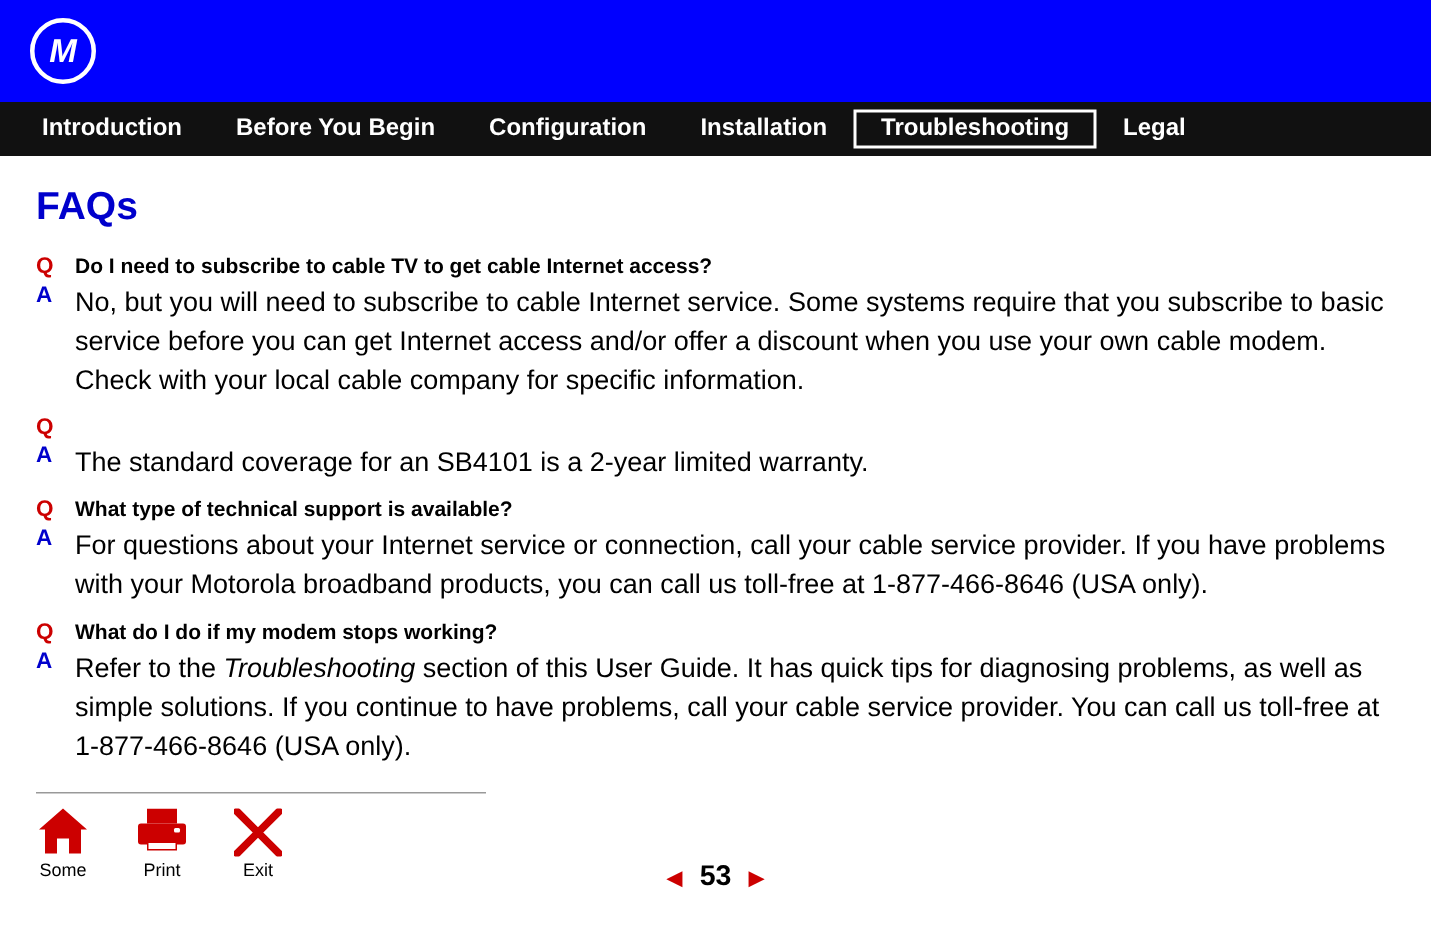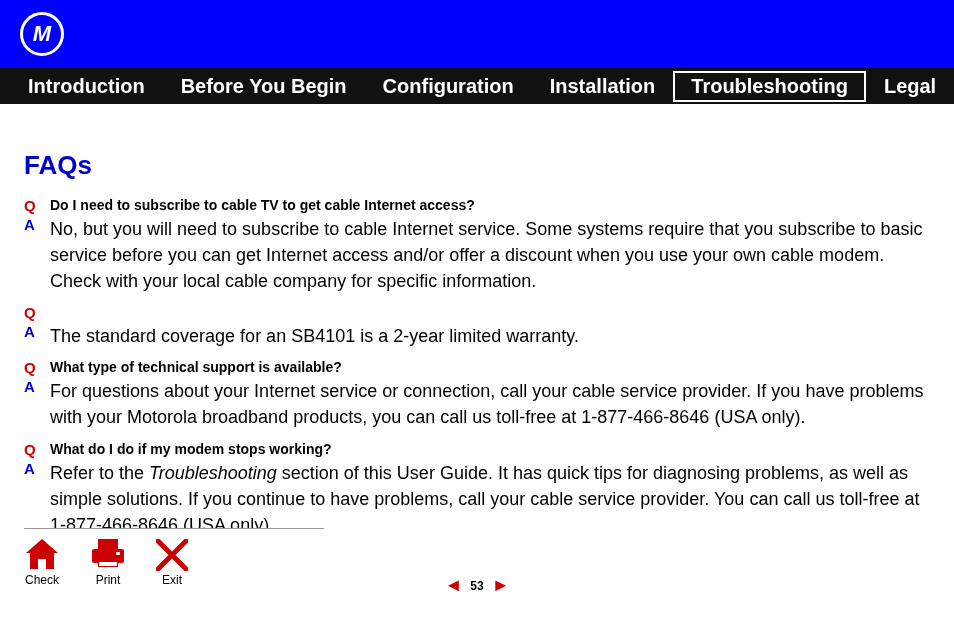--- a/index.html
+++ b/index.html
@@ -47,7 +47,7 @@
     }
     .nav-item {
       color: #fff;
-      font-size: 20px;
+      font-size: 16px;
       font-weight: bold;
       padding: 4px 18px;
       cursor: pointer;

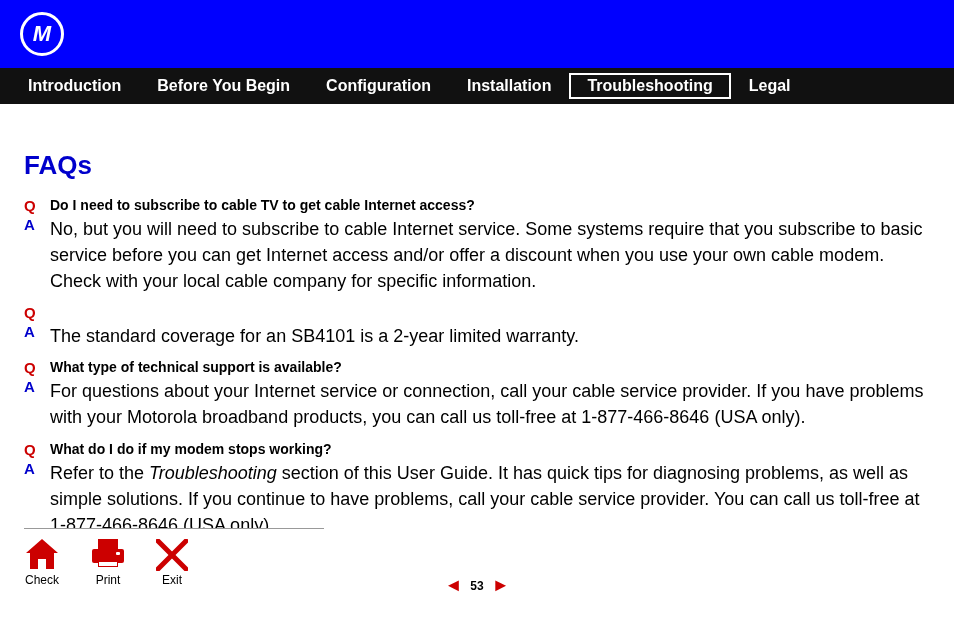--- a/index.html
+++ b/index.html
@@ -69,7 +69,6 @@
       font-size: 26px;
       font-weight: 900;
       margin-bottom: 16px;
-      margin-top: 28px;
     }
     .faq-item {
       margin-bottom: 10px;

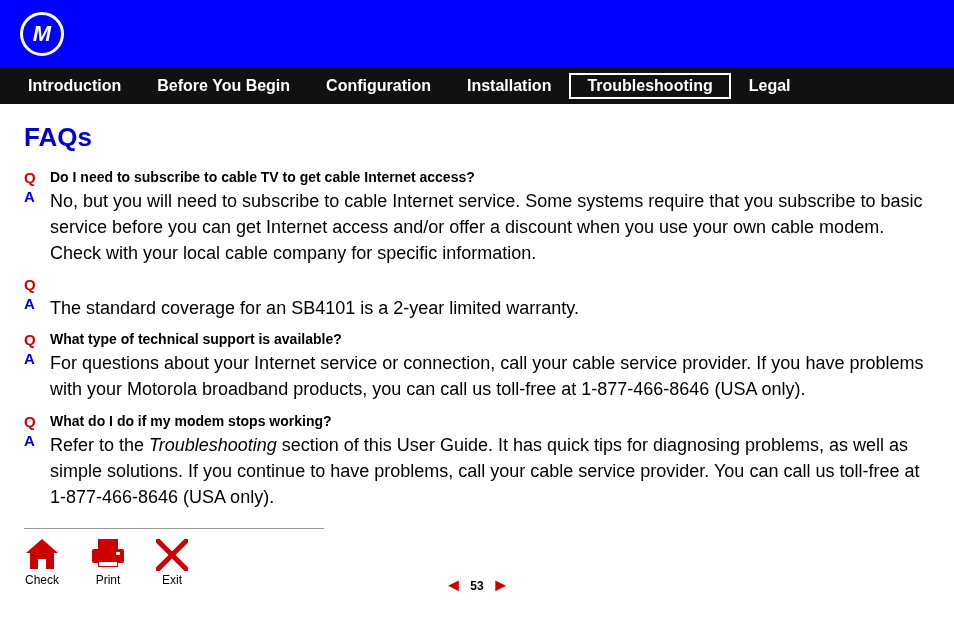--- a/index.html
+++ b/index.html
@@ -247,7 +247,7 @@
         <svg width="36" height="34" viewBox="0 0 36 34">
           <polygon points="18,2 2,16 6,16 6,32 14,32 14,22 22,22 22,32 30,32 30,16 34,16" fill="#cc0000"></polygon>
         </svg>
-        <span class="nav-icon-label">Check</span>
+        <span class="nav-icon-label">Some</span>
       </div>
 
       <div class="nav-icon-item">

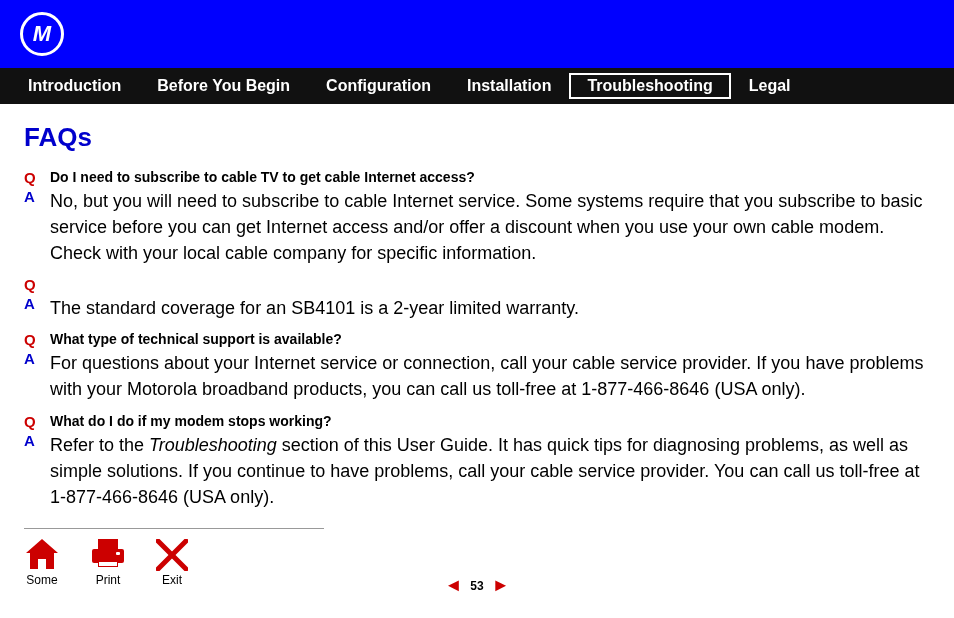--- a/index.html
+++ b/index.html
@@ -168,7 +168,7 @@
       cursor: pointer;
     }
     .page-number {
-      font-size: 12px;
+      font-size: 19px;
       font-weight: bold;
       color: #000;
     }

